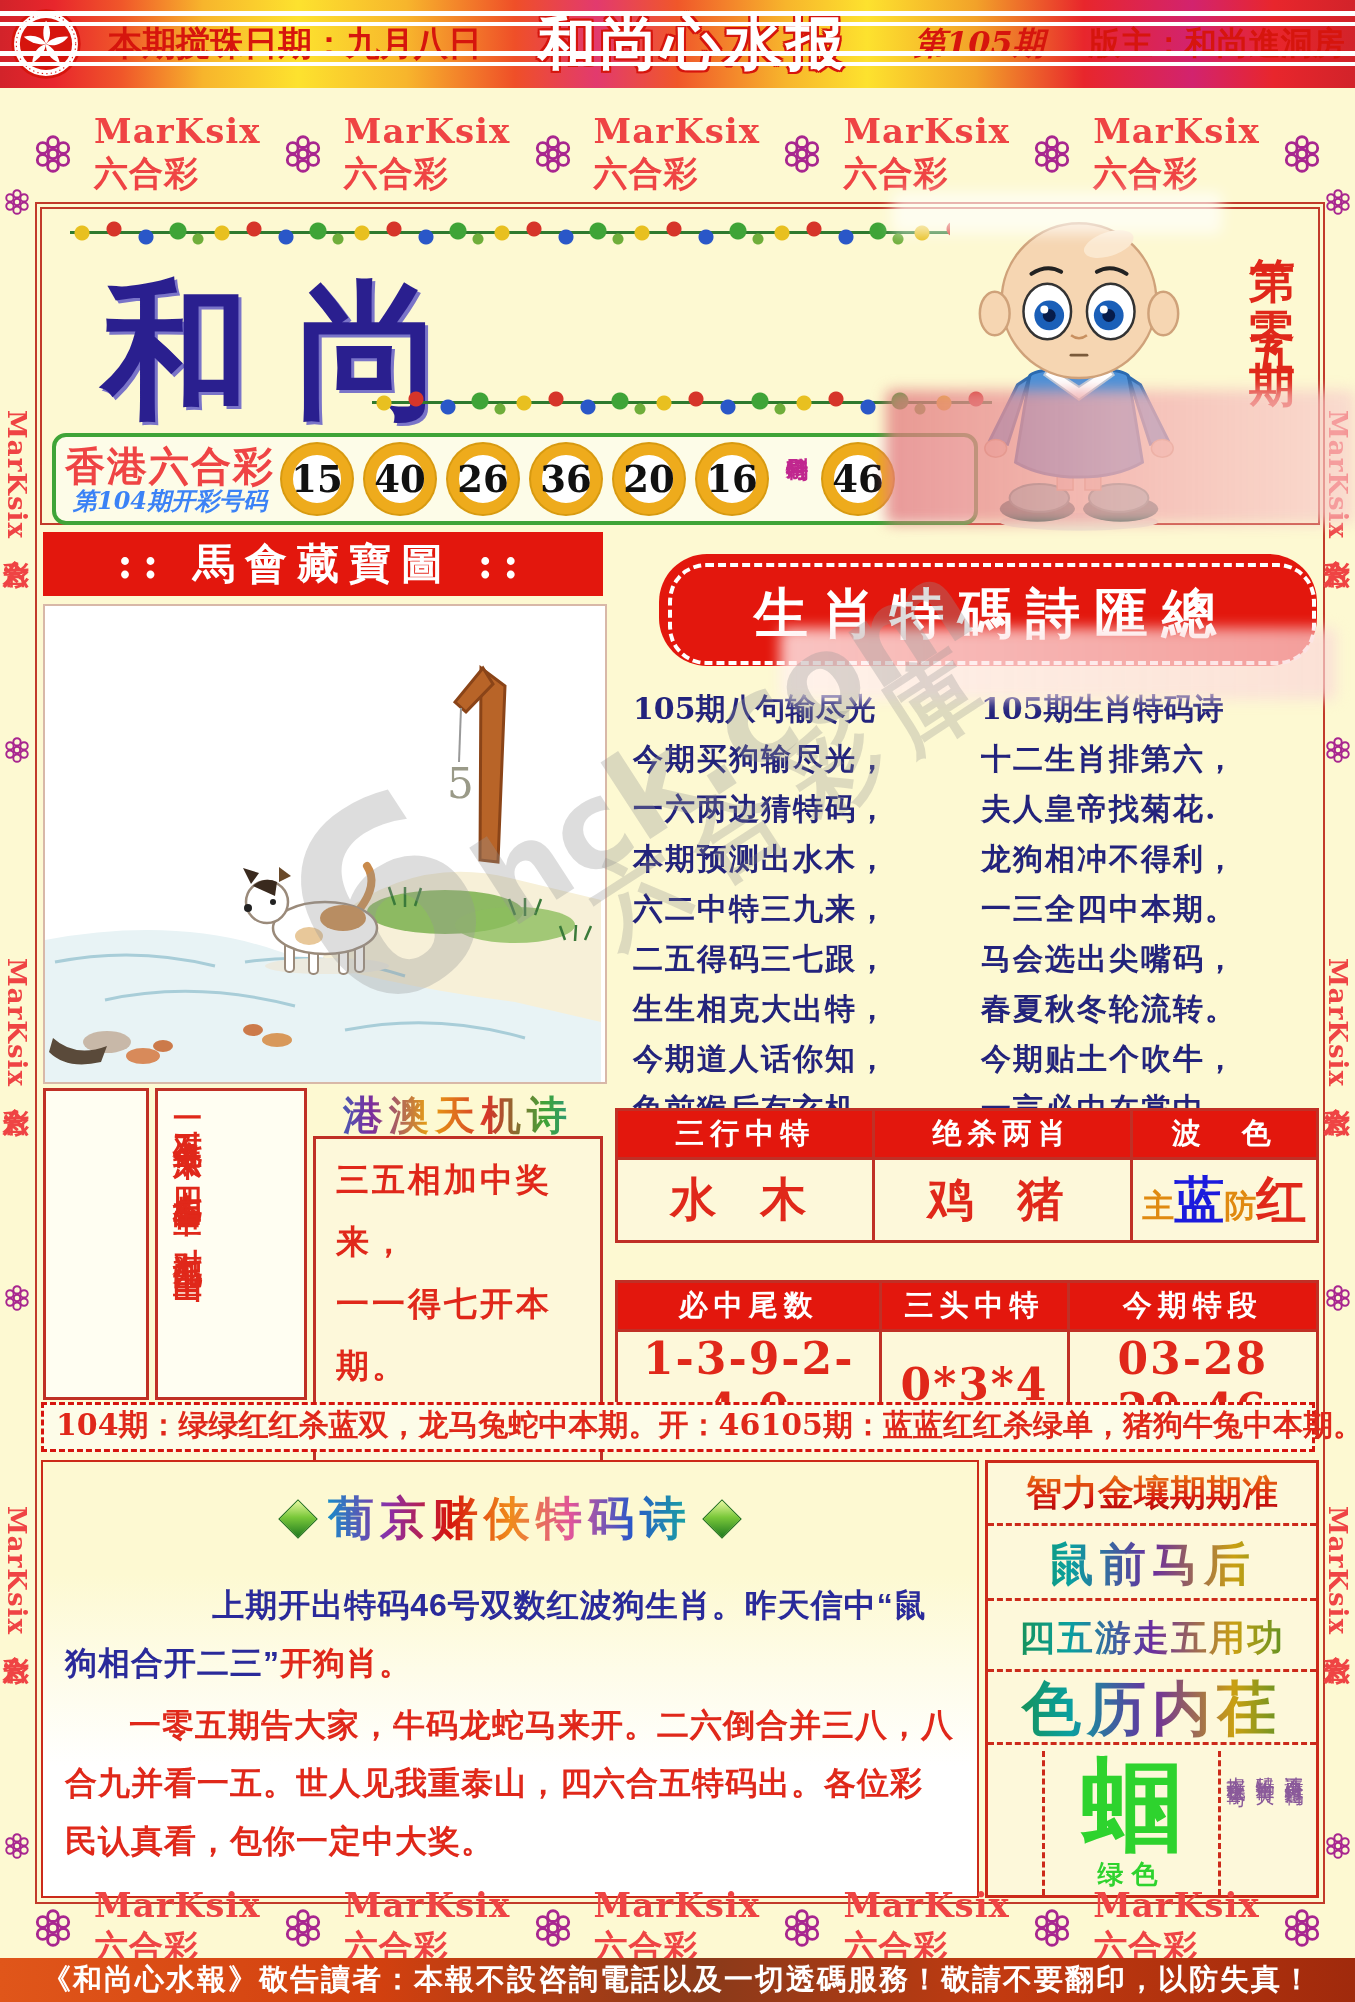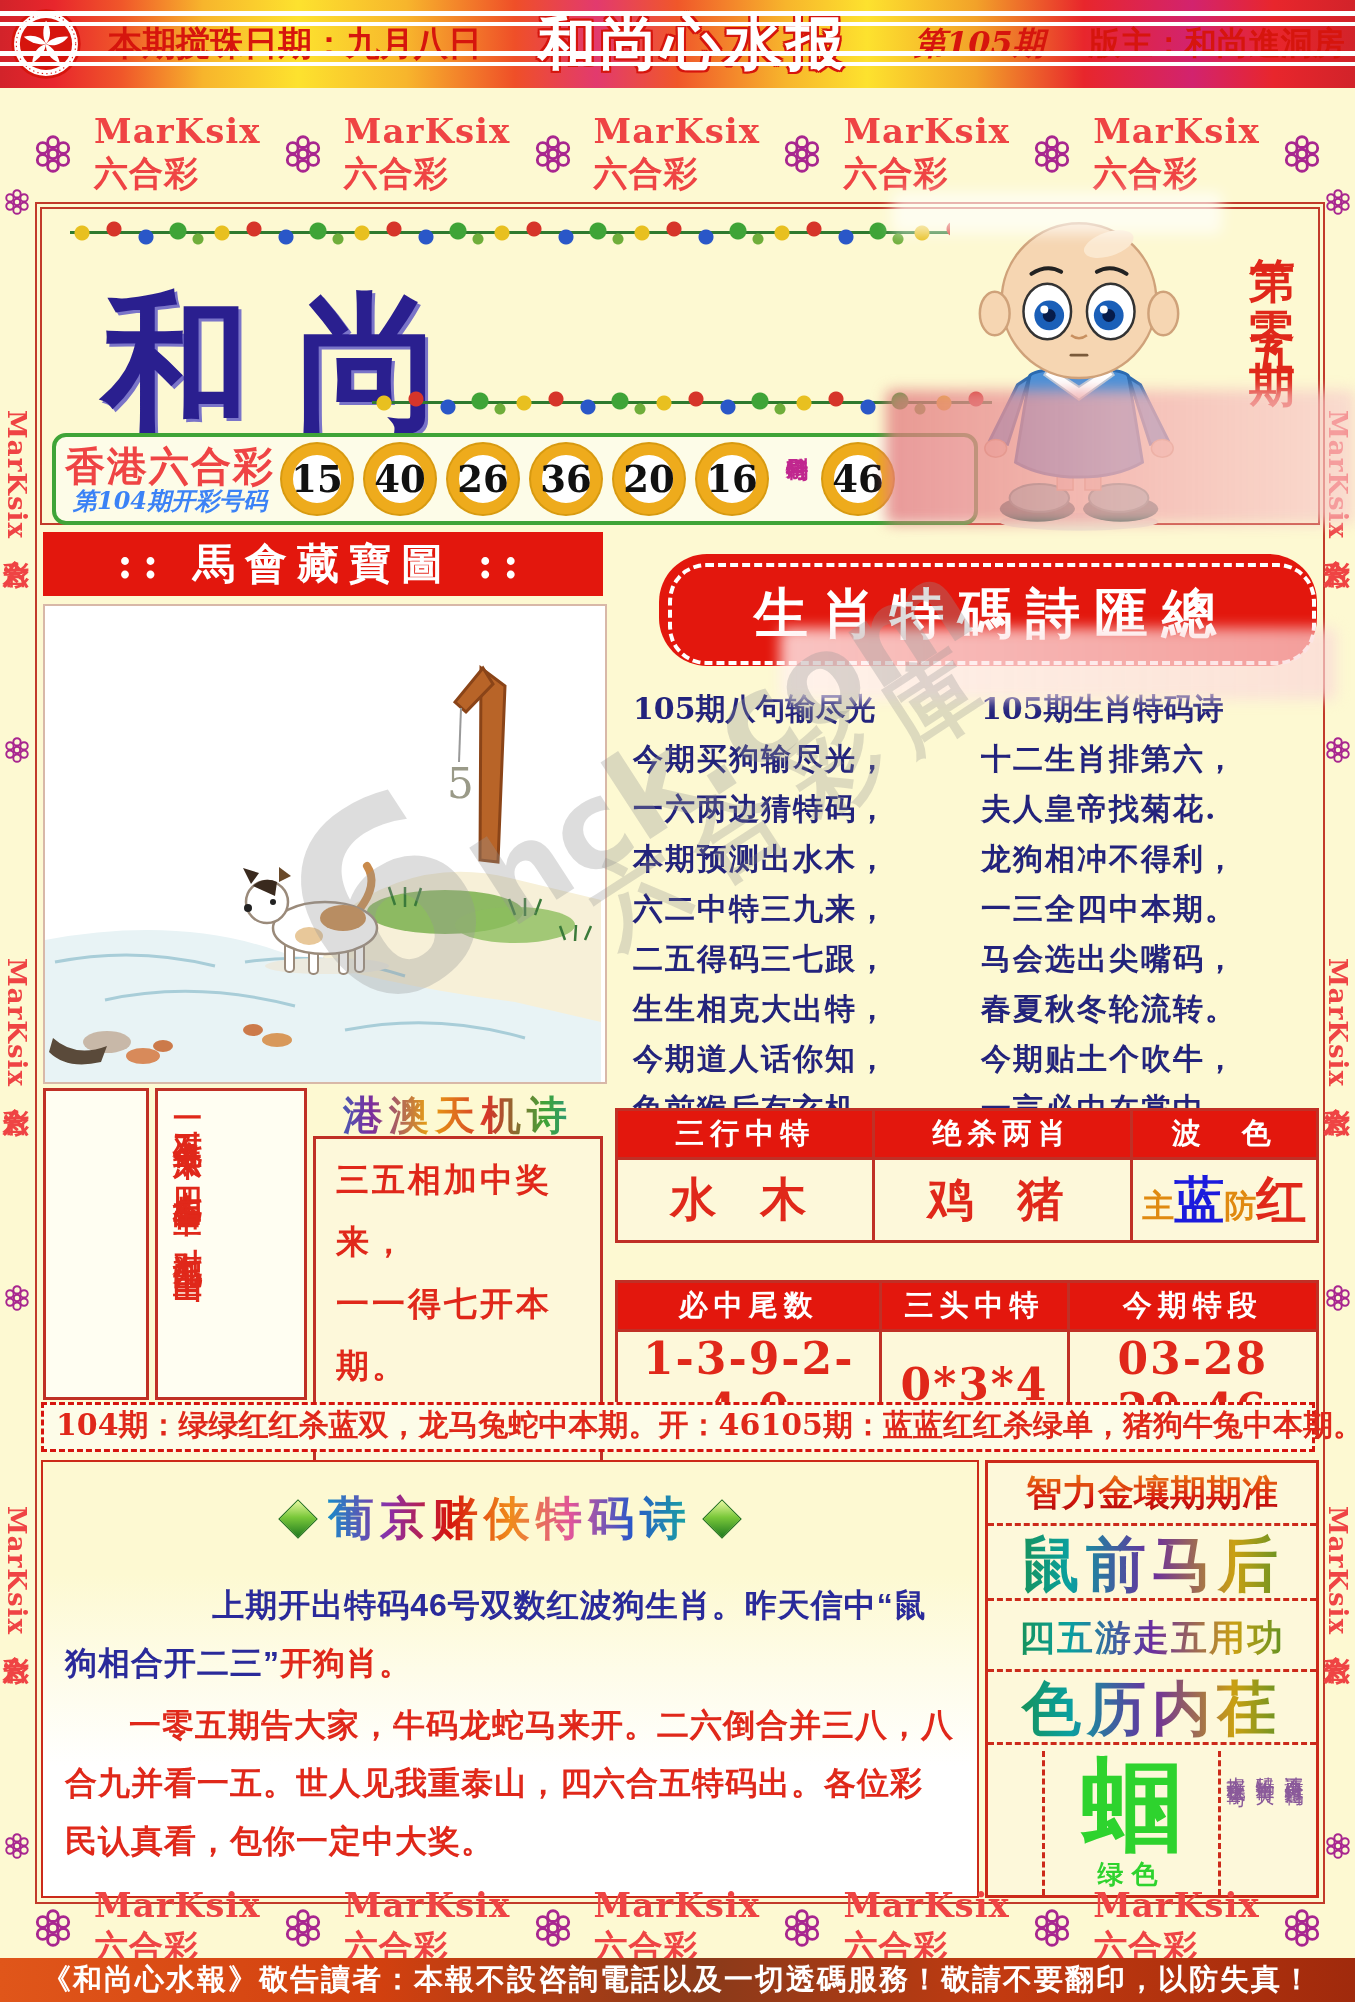--- a/index.html
+++ b/index.html
@@ -47,7 +47,7 @@
     background-size:140px 34px;background-repeat:repeat-x;}
   .fr-top{top:8px;width:880px;}
   .fr-bottom{top:178px;width:620px;left:330px;}
-  .mh-title{position:absolute;top:56px;left:60px;display:flex;align-items:baseline;}
+  .mh-title{position:absolute;top:44px;left:60px;display:flex;align-items:baseline;}
   .t-blue{font-family:"DejaVu Serif",serif;font-weight:bold;font-size:148px;color:#2a1f8f;letter-spacing:46px;
     text-shadow:3px 3px 0 #7a74c8;}
   .t-orange{font-family:"DejaVu Serif",serif;font-weight:bold;font-size:122px;margin-left:28px;letter-spacing:10px;

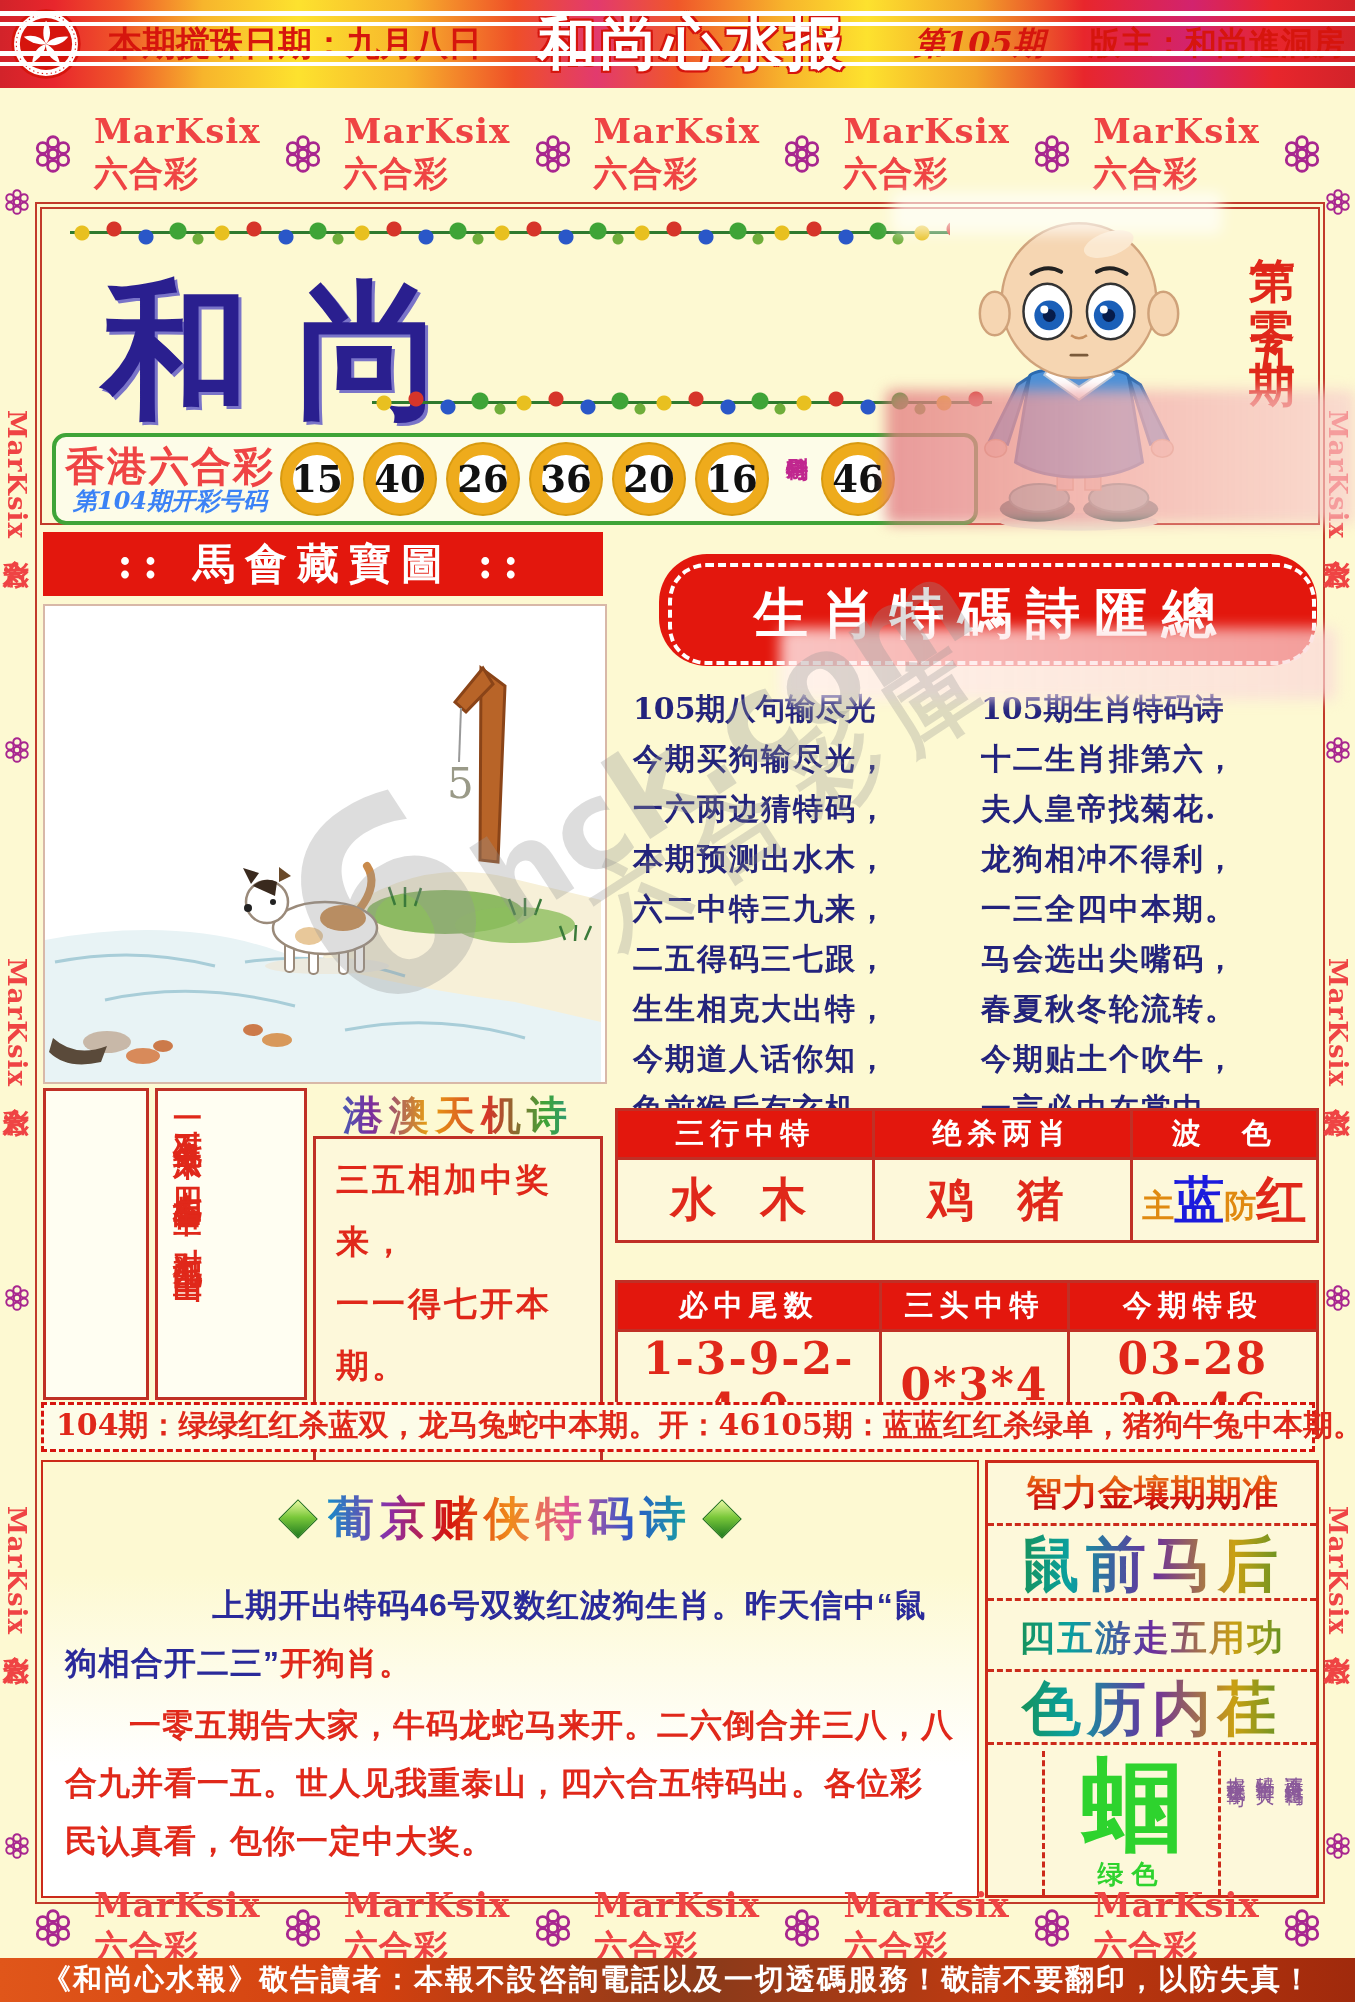--- a/index.html
+++ b/index.html
@@ -135,7 +135,7 @@
   .w-row{flex:none;display:flex;align-items:center;justify-content:center;border-bottom:3px dashed #cc2a1a;
     font-family:"DejaVu Serif",serif;font-weight:bold;}
   .w1{height:60px;font-size:36px;background:linear-gradient(180deg,#f0a012,#d6150d 60%,#8a0a0a);-webkit-background-clip:text;background-clip:text;color:transparent;}
-  .w2{height:66px;font-size:60px;letter-spacing:6px;}
+  .w2{height:66px;font-size:46px;letter-spacing:6px;}
   .w3{height:62px;font-size:36px;letter-spacing:2px;}
   .w4{height:64px;font-size:59px;letter-spacing:6px;}
   .gp{background:linear-gradient(90deg,#1f8a2f,#0aa0a0,#6a2d9f,#caa012,#1f8a2f);-webkit-background-clip:text;background-clip:text;color:transparent;}

